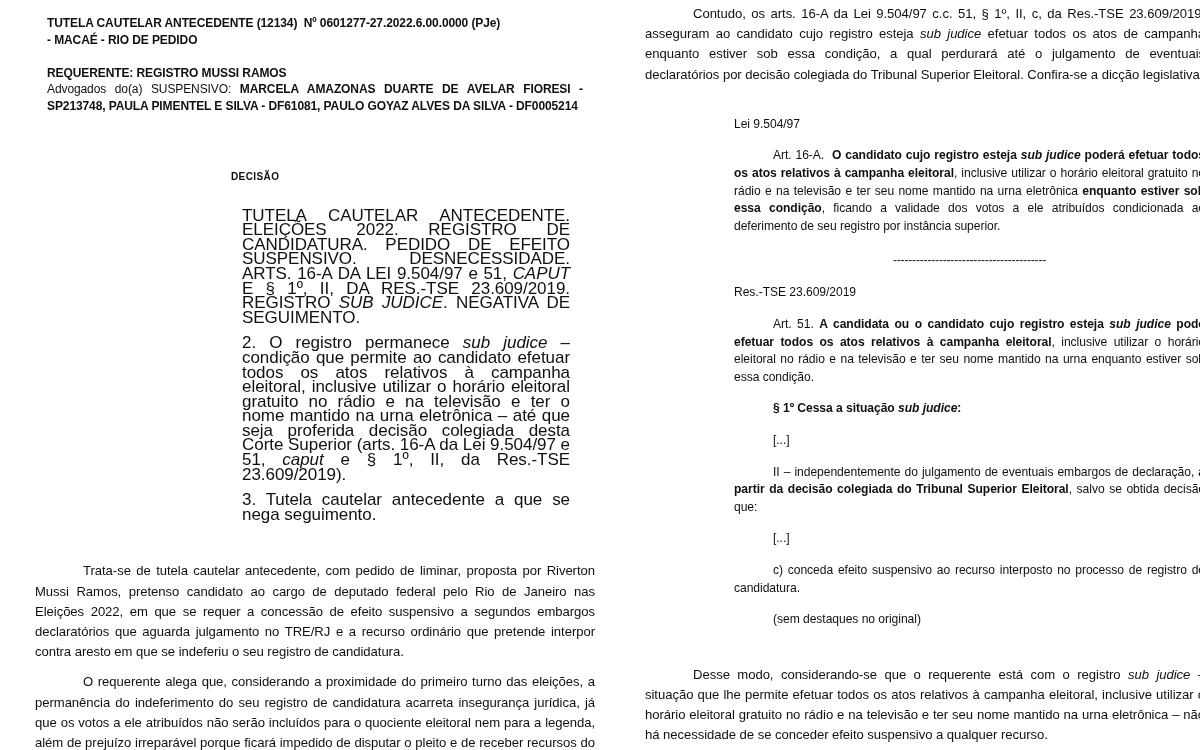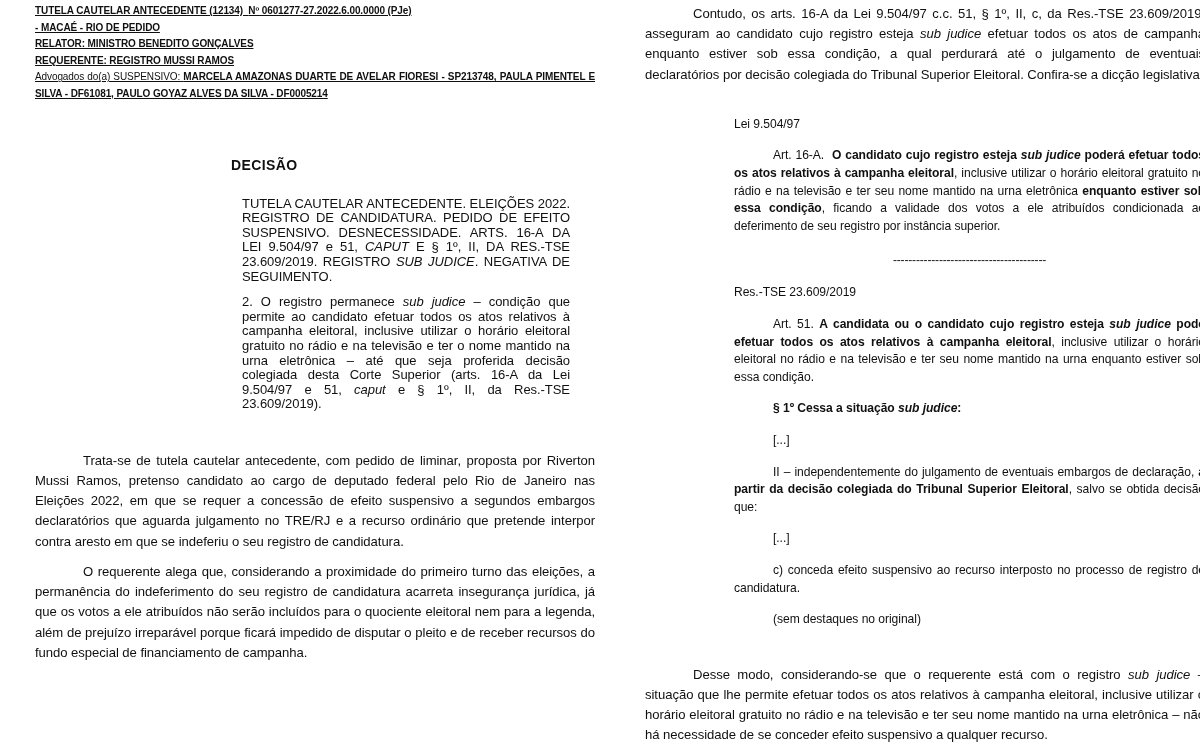--- a/index.html
+++ b/index.html
@@ -34,15 +34,14 @@
 
   
   .caption {
-    font-size: 10px;
+    font-size: 12px;
     font-weight: bold;
     line-height: 16.6px;
     text-align: justify;
     text-align-last: left;
-    margin: 0;
+    margin: 12px;
     padding-top: 3px;
     letter-spacing: -0.1px;
-    text-decoration: underline;
   }
   .caption .adv-prefix { font-weight: normal; }
 

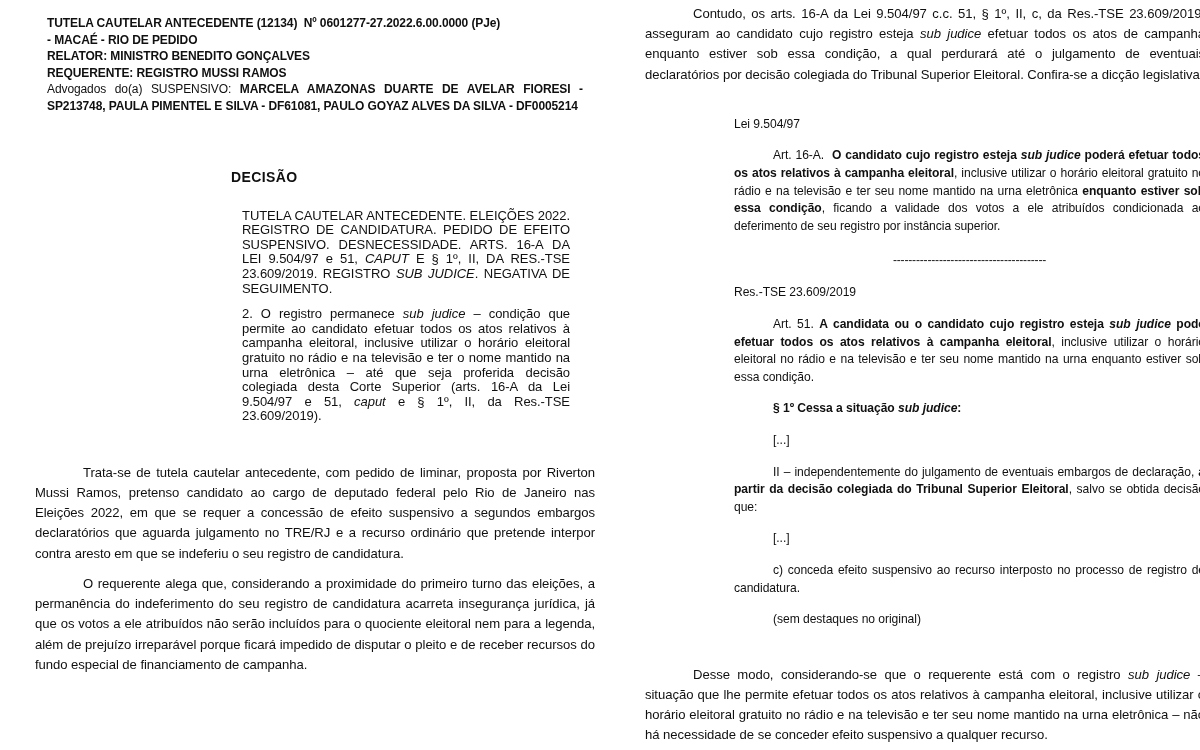--- a/index.html
+++ b/index.html
@@ -121,7 +121,7 @@
       <span>TUTELA CAUTELAR ANTECEDENTE (12134)</span>&nbsp;
       <span>Nº 0601277-27.2022.6.00.0000 (PJe)</span><br>
       <span>- MACAÉ - RIO DE PEDIDO</span><br>
-      <span>RELATOR: MINISTRO BENEDITO GONÇALVES</span><br>
+      <br>
       <span>REQUERENTE: REGISTRO MUSSI RAMOS</span><br>
       <span class="adv-prefix">Advogados do(a) SUSPENSIVO:</span>
       <span>MARCELA AMAZONAS DUARTE DE AVELAR FIORESI - SP213748, PAULA PIMENTEL E SILVA - DF61081, PAULO GOYAZ ALVES DA SILVA - DF0005214</span><br>

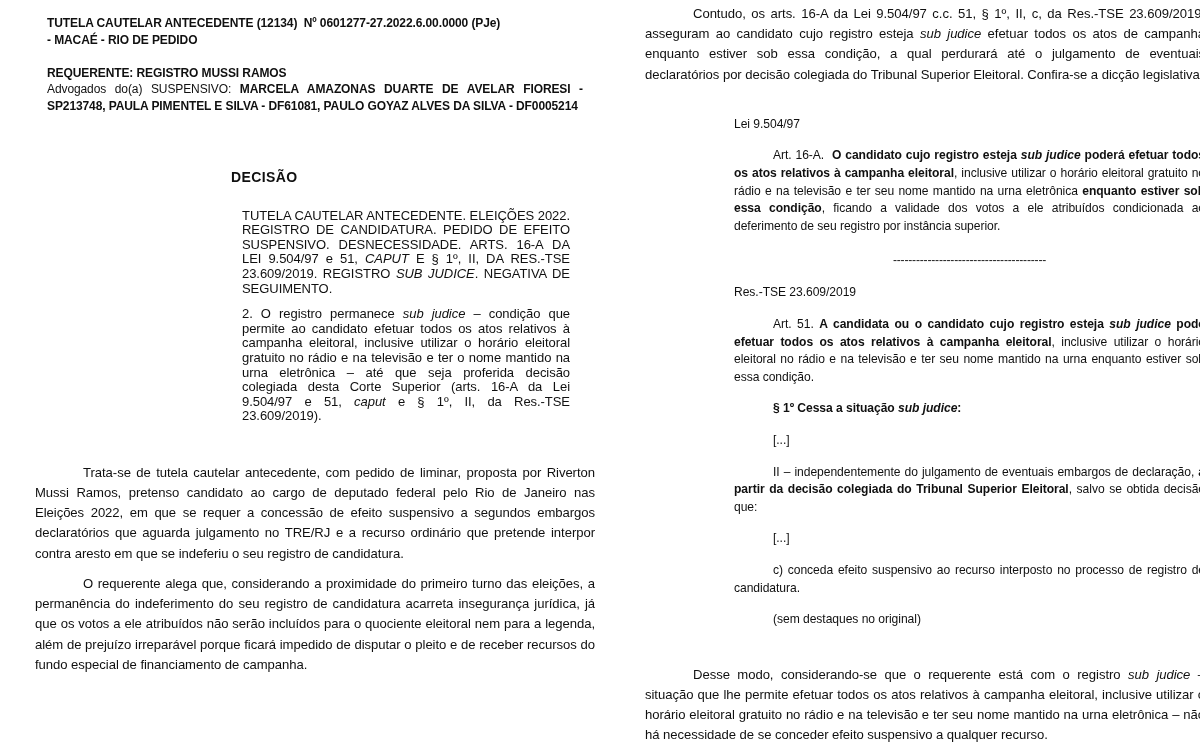--- a/index.html
+++ b/index.html
@@ -49,7 +49,7 @@
   .decisao {
     margin-top: 56px;
     margin-left: 196px;
-    font-size: 14px;
+    font-size: 10px;
     font-weight: bold;
     letter-spacing: 0.4px;
     line-height: 12px;

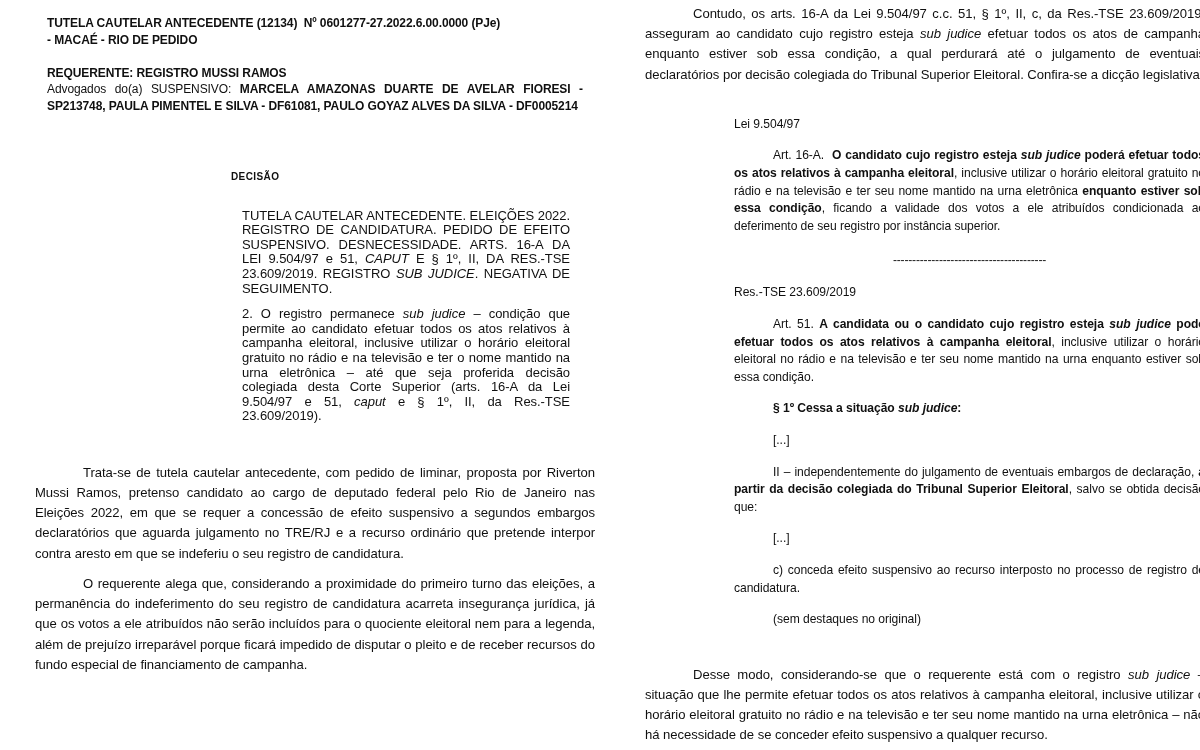--- a/index.html
+++ b/index.html
@@ -60,7 +60,7 @@
     margin-top: 26px;
     margin-left: 207px;
     width: 328px;
-    font-size: 13px;
+    font-size: 17px;
     line-height: 14.6px;
     text-align: justify;
     letter-spacing: -0.05px;

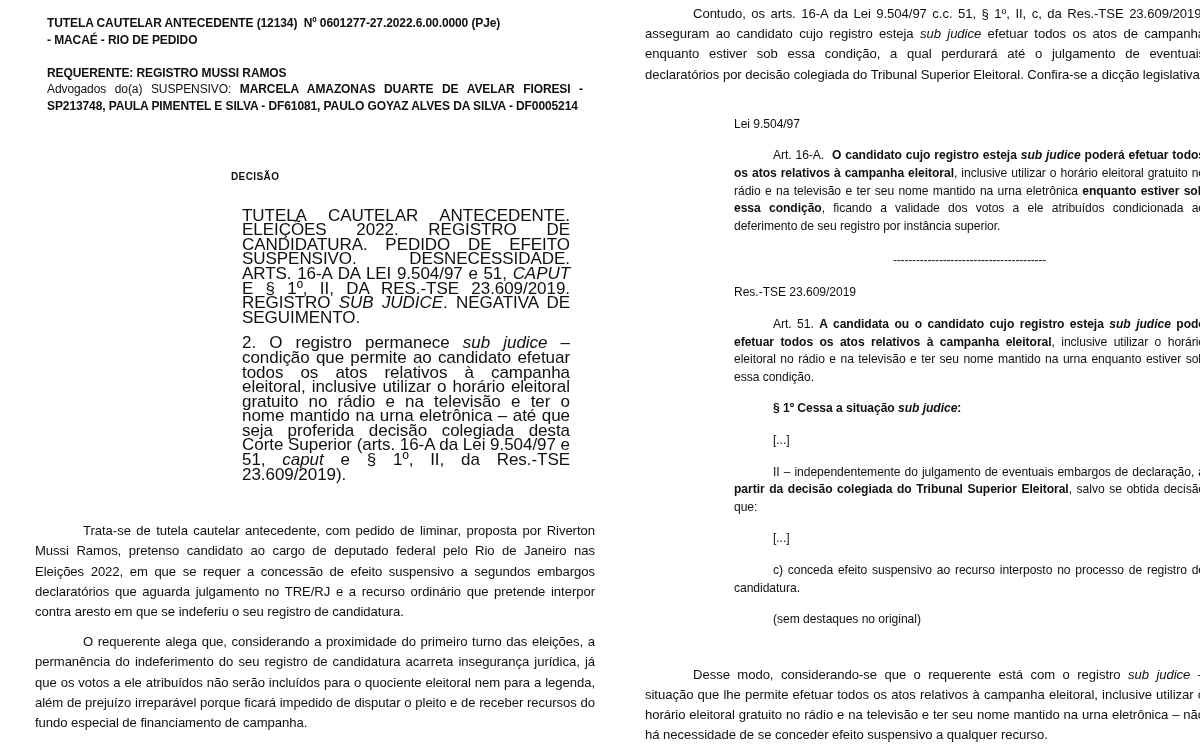--- a/index.html
+++ b/index.html
@@ -132,6 +132,7 @@
     <div class="ementa">
       <p><span>TUTELA CAUTELAR ANTECEDENTE. ELEIÇÕES 2022. REGISTRO DE CANDIDATURA. PEDIDO DE EFEITO SUSPENSIVO. DESNECESSIDADE. ARTS. 16-A DA LEI 9.504/97 e 51, </span><i>CAPUT</i><span> E § 1º, II, DA RES.-TSE 23.609/2019. REGISTRO </span><i>SUB JUDICE</i><span>. NEGATIVA DE SEGUIMENTO.</span></p>
       <p><span>2. O registro permanece </span><i>sub judice</i><span> – condição que permite ao candidato efetuar todos os atos relativos à campanha eleitoral, inclusive utilizar o horário eleitoral gratuito no rádio e na televisão e ter o nome mantido na urna eletrônica – até que seja proferida decisão colegiada desta Corte Superior (arts. 16-A da Lei 9.504/97 e 51, </span><i>caput</i><span> e § 1º, II, da Res.-TSE 23.609/2019).</span></p>
+      <p>3. Tutela cautelar antecedente a que se nega seguimento.</p>
     </div>
 
     <p class="body-p gap-lg">Trata-se de tutela cautelar antecedente, com pedido de liminar, proposta por Riverton Mussi Ramos, pretenso candidato ao cargo de deputado federal pelo Rio de Janeiro nas Eleições 2022, em que se requer a concessão de efeito suspensivo a segundos embargos declaratórios que aguarda julgamento no TRE/RJ e a recurso ordinário que pretende interpor contra aresto em que se indeferiu o seu registro de candidatura.</p>

